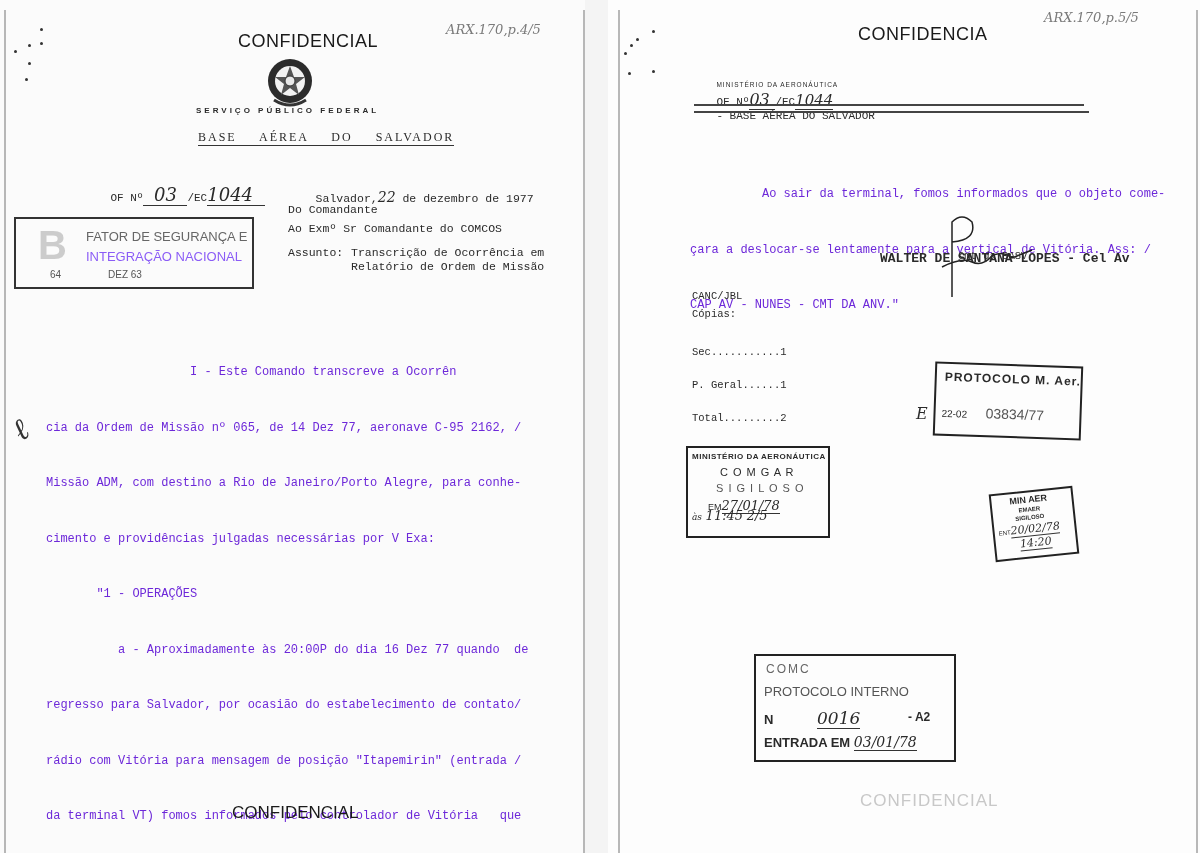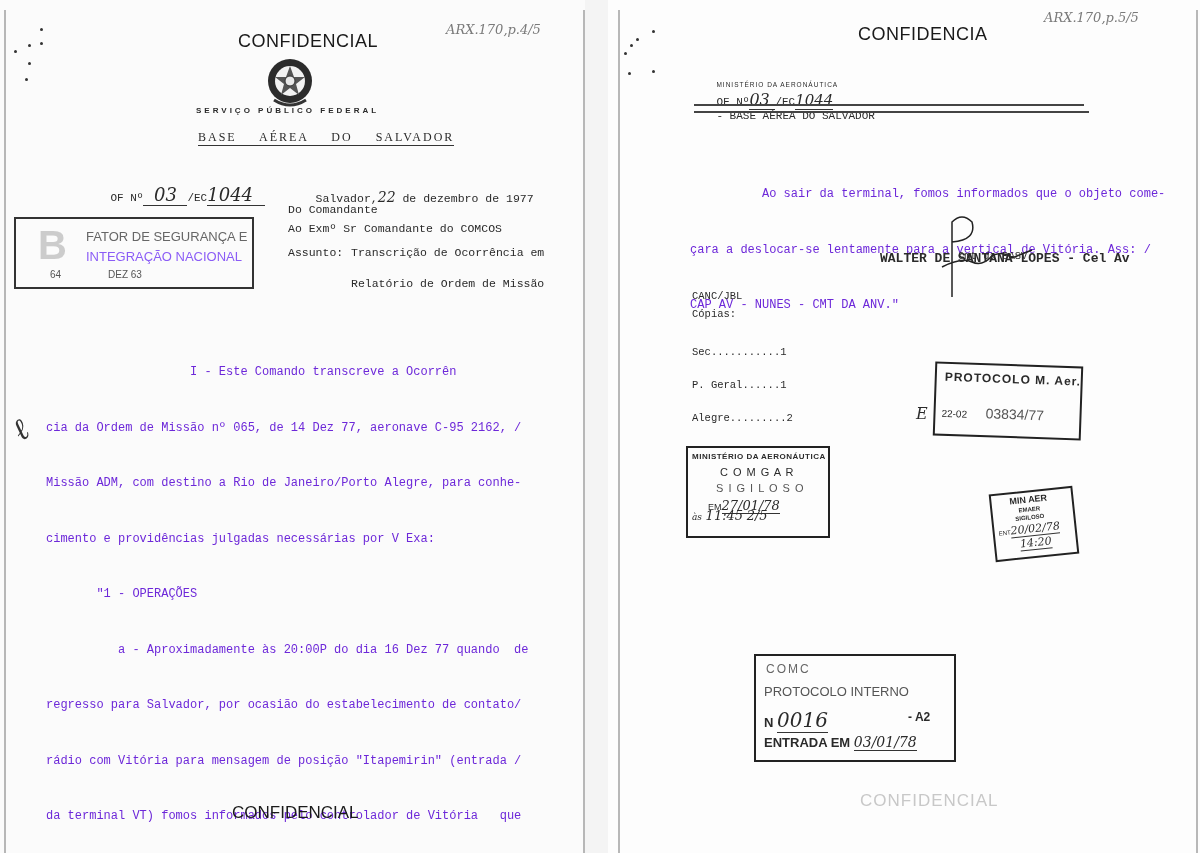--- a/index.html
+++ b/index.html
@@ -65,7 +65,7 @@
   <div class="abs" style="left:288px;top:222px;font-size:11.5px;">Ao Exmº Sr Comandante do COMCOS</div>
   <div class="abs" style="left:288px;top:246px;font-size:11.5px;">Assunto:</div>
   <div class="abs" style="left:351px;top:246px;font-size:11.5px;">Transcrição de Ocorrência em</div>
-  <div class="abs" style="left:351px;top:277px;font-size:11.5px;">Relatório de Ordem de Missão</div>
+  <div class="abs" style="left:351px;top:260px;font-size:11.5px;">Relatório de Ordem de Missão</div>
 
   <div class="stamp" style="left:14px;top:217px;width:236px;height:68px;border-color:#333;">
     <div class="ln" style="left:22px;top:4px;font-size:40px;color:#ccc;font-weight:bold;">B</div>

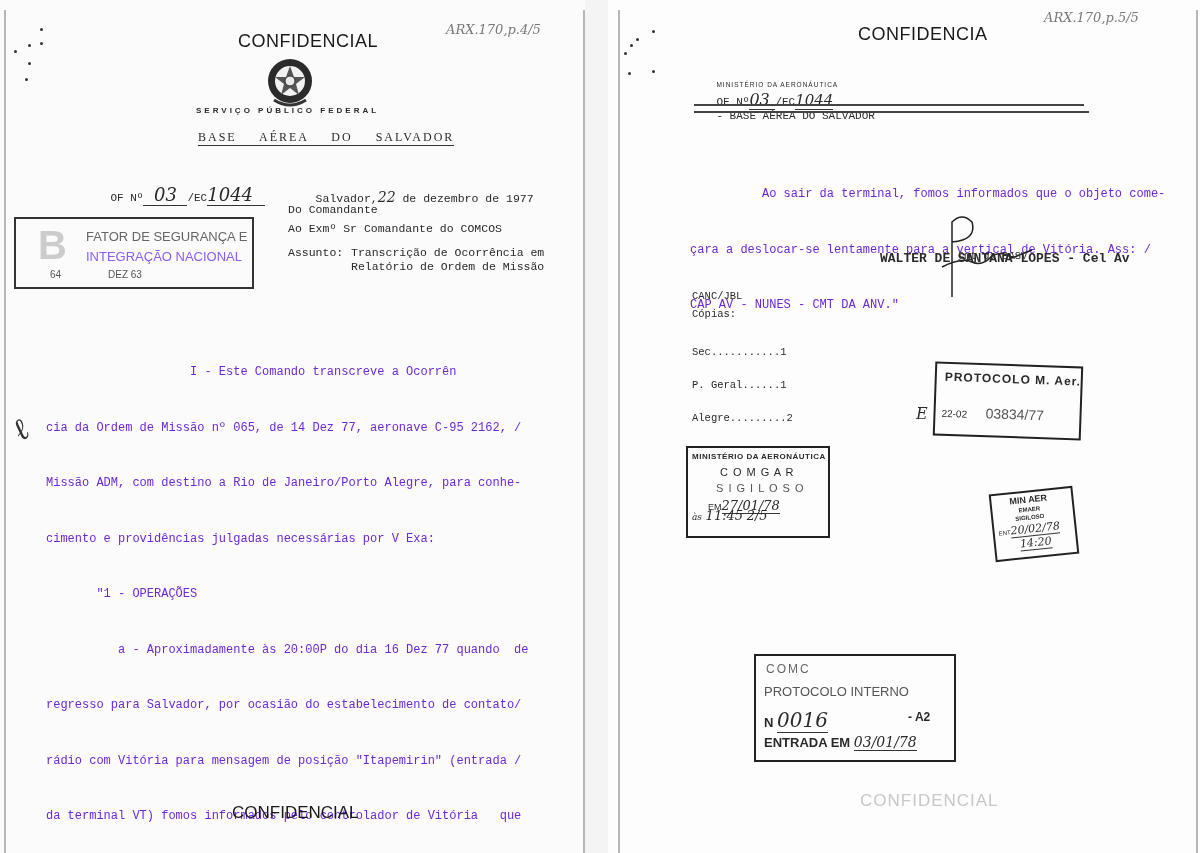--- a/index.html
+++ b/index.html
@@ -149,7 +149,7 @@
   <div class="abs" style="left:84px;top:325px;font-size:10.5px;line-height:11px;">
     <div><span>Sec...........</span><span>1</span></div>
     <div><span>P. Geral......</span><span>1</span></div>
-    <div><span>Alegre.........</span><span>2</span></div>
+    <div><span>Total.........</span><span>2</span></div>
   </div>
 
   <div class="stamp" style="left:326px;top:364px;width:144px;height:70px;transform:rotate(2deg);">

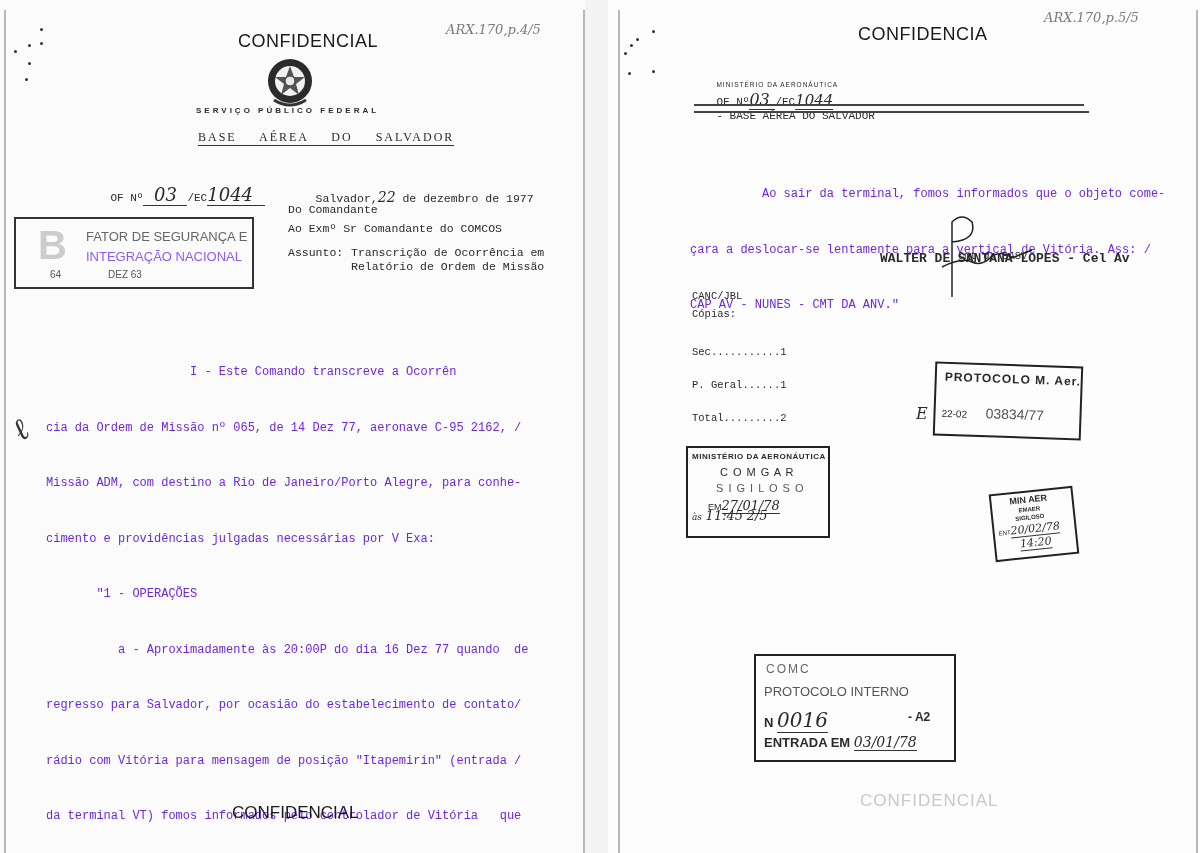--- a/index.html
+++ b/index.html
@@ -179,7 +179,7 @@
     <div class="ln" style="left:10px;top:6px;font-size:12px;letter-spacing:2px;color:#666;">COMC</div>
     <div class="ln" style="left:152px;top:6px;font-size:12px;font-weight:bold;margin-top:48px;">- A2</div>
     <div class="ln" style="left:8px;top:28px;font-size:13px;color:#555;">PROTOCOLO INTERNO</div>
-    <div class="ln" style="left:8px;top:52px;font-size:13px;font-weight:bold;"><span>N</span> <span class="ink ul" style="font-weight:normal;font-size:20px;">0016</span></div>
+    <div class="ln" style="left:8px;top:52px;font-size:13px;font-weight:bold;"><span>N</span> <span class="ink ul" style="font-weight:normal;font-size:17px;margin-left:40px;">0016</span></div>
     <div class="ln" style="left:8px;top:78px;font-size:13px;font-weight:bold;"><span>ENTRADA EM</span> <span class="ink ul" style="font-weight:normal;font-size:14px;">03/01/78</span></div>
   </div>
 

